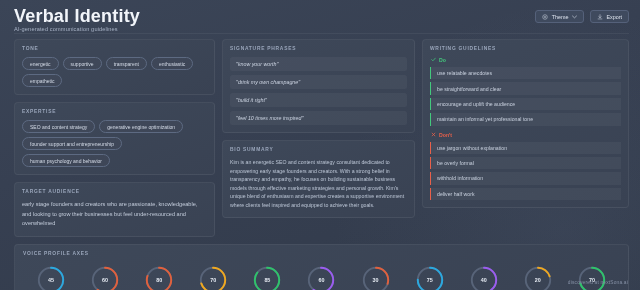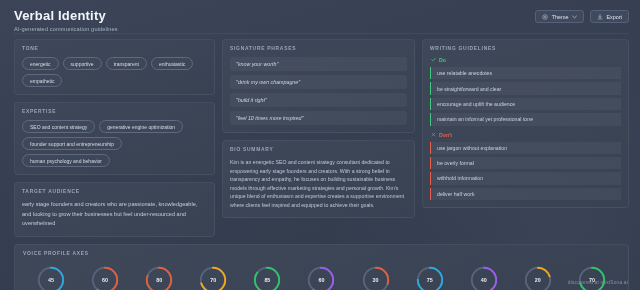--- a/index.html
+++ b/index.html
@@ -39,7 +39,7 @@
     height: 35px;
   }
   .h-title {
-    font-size: 13px; font-weight: bold; color: #f2f5fa;
+    font-size: 18px; font-weight: bold; color: #f2f5fa;
     letter-spacing: .2px; line-height: 14px;
   }
   .h-sub {

